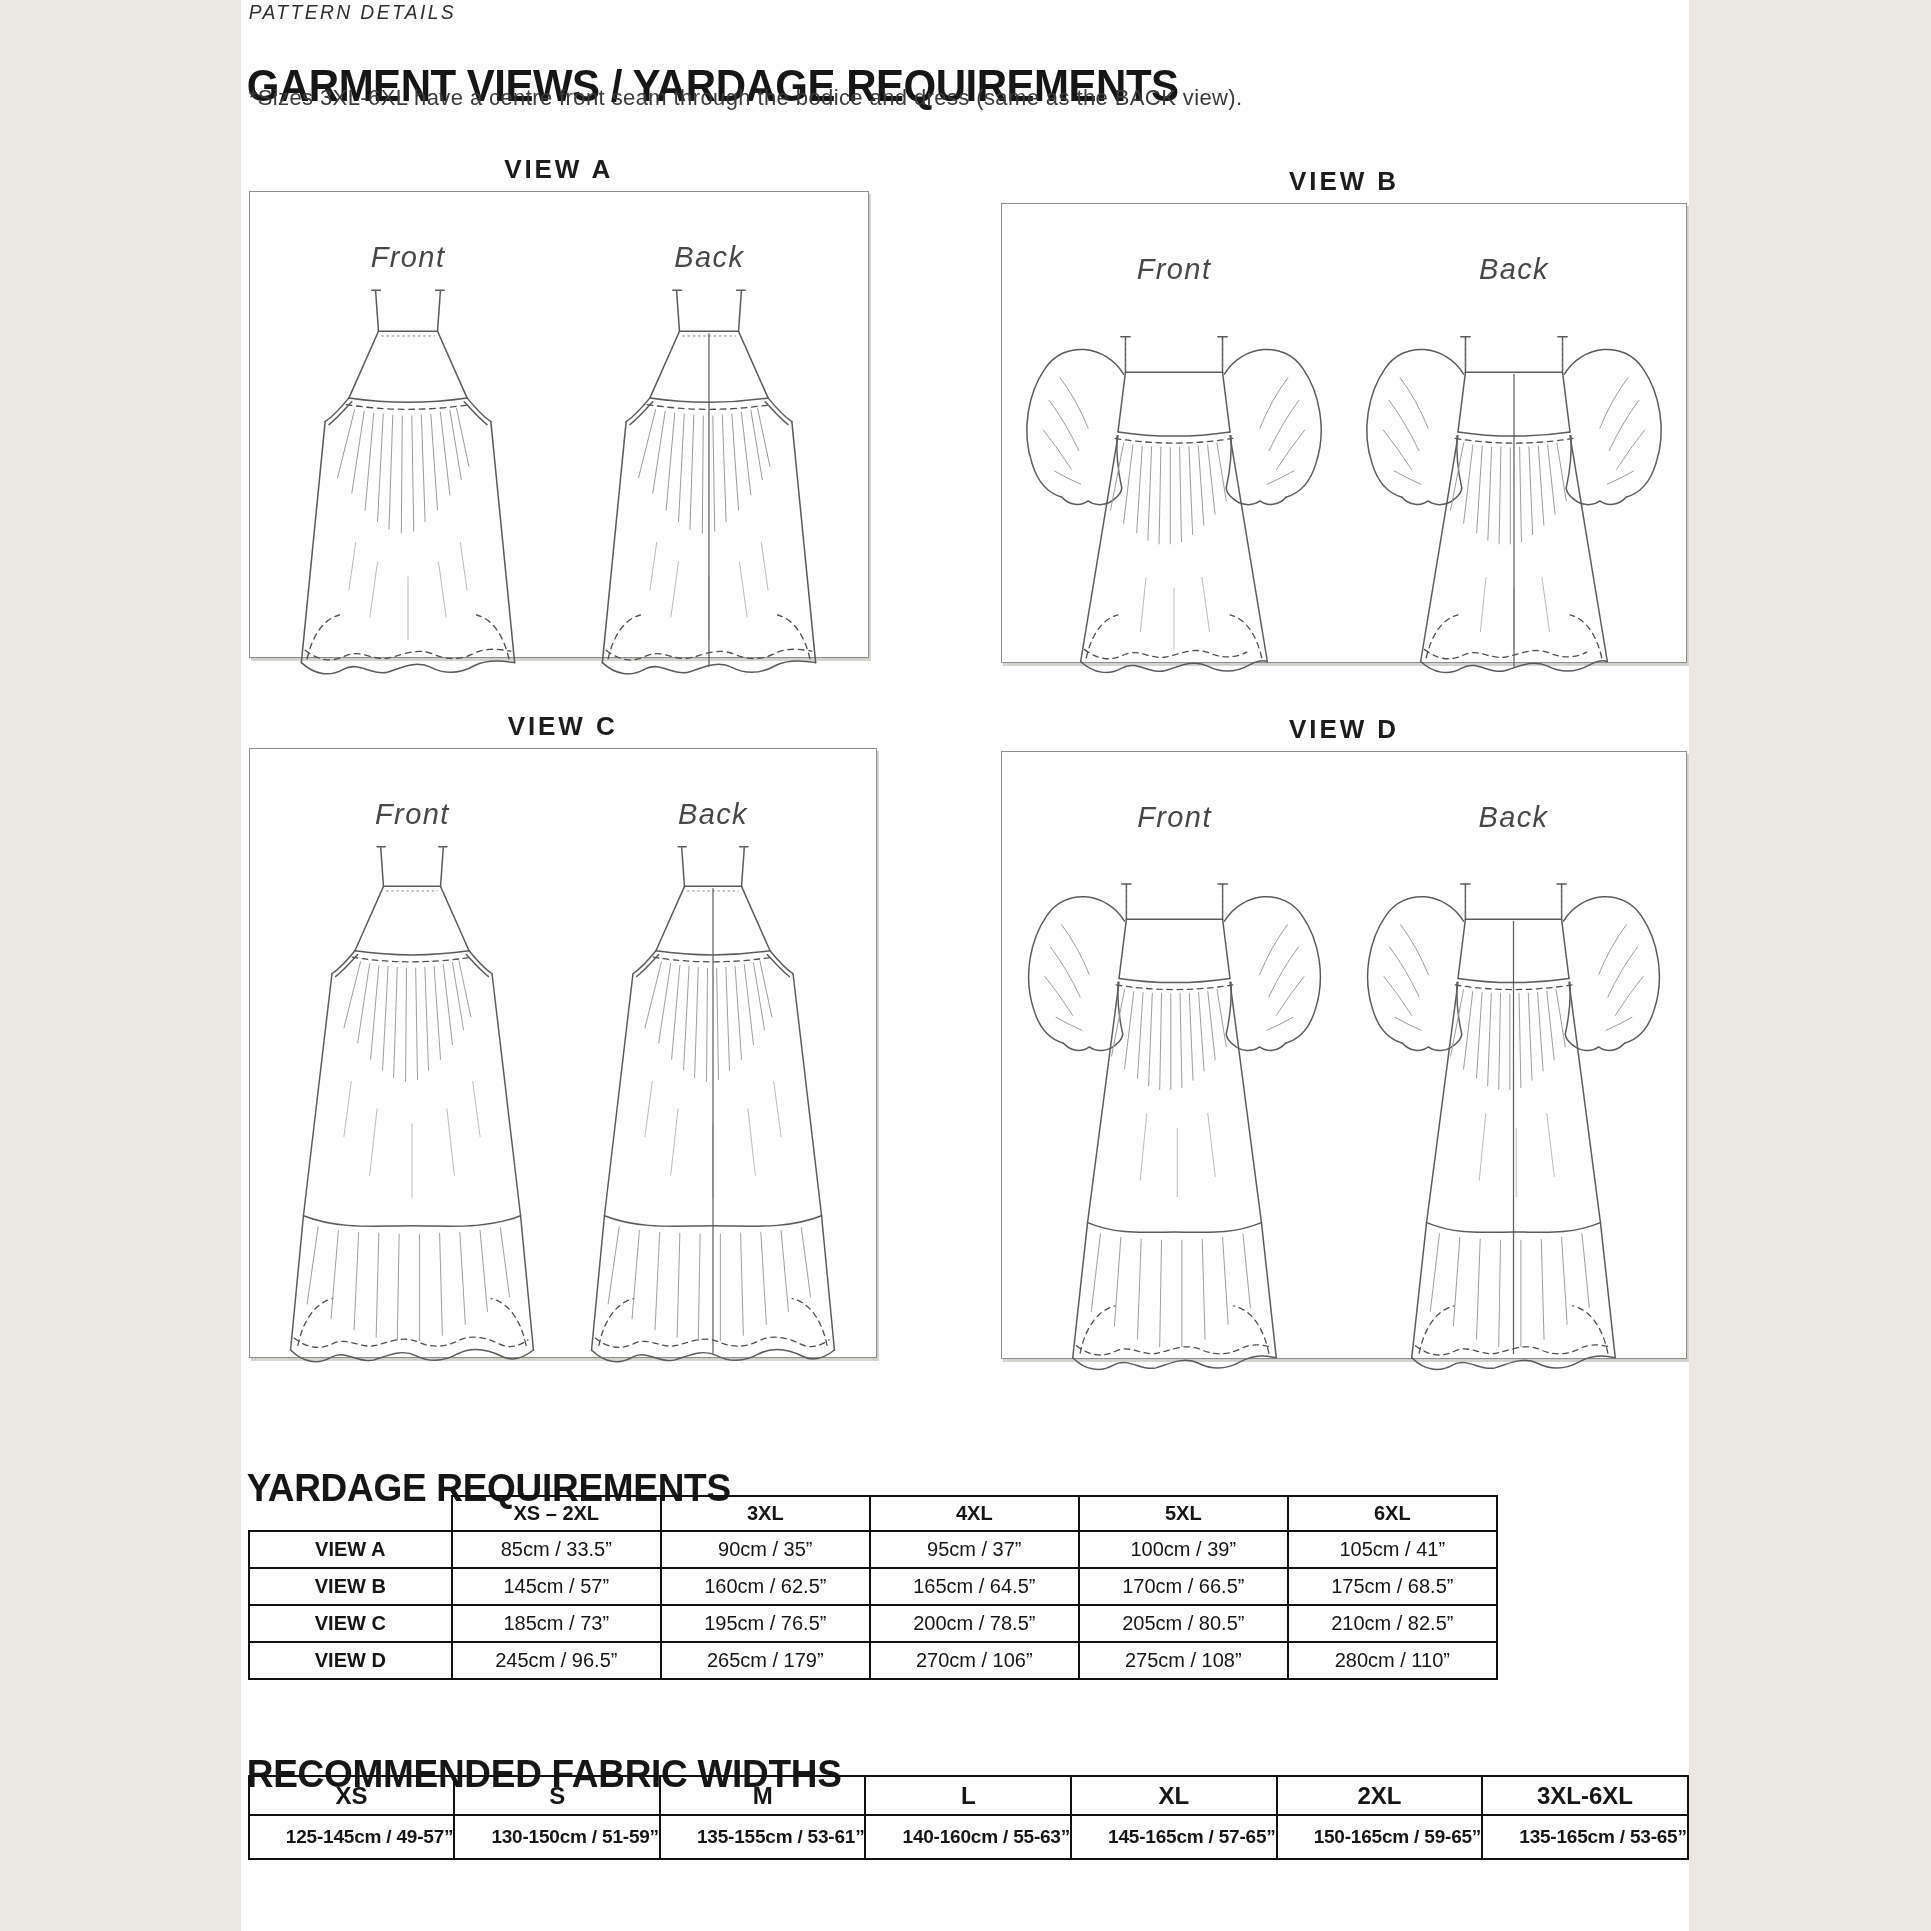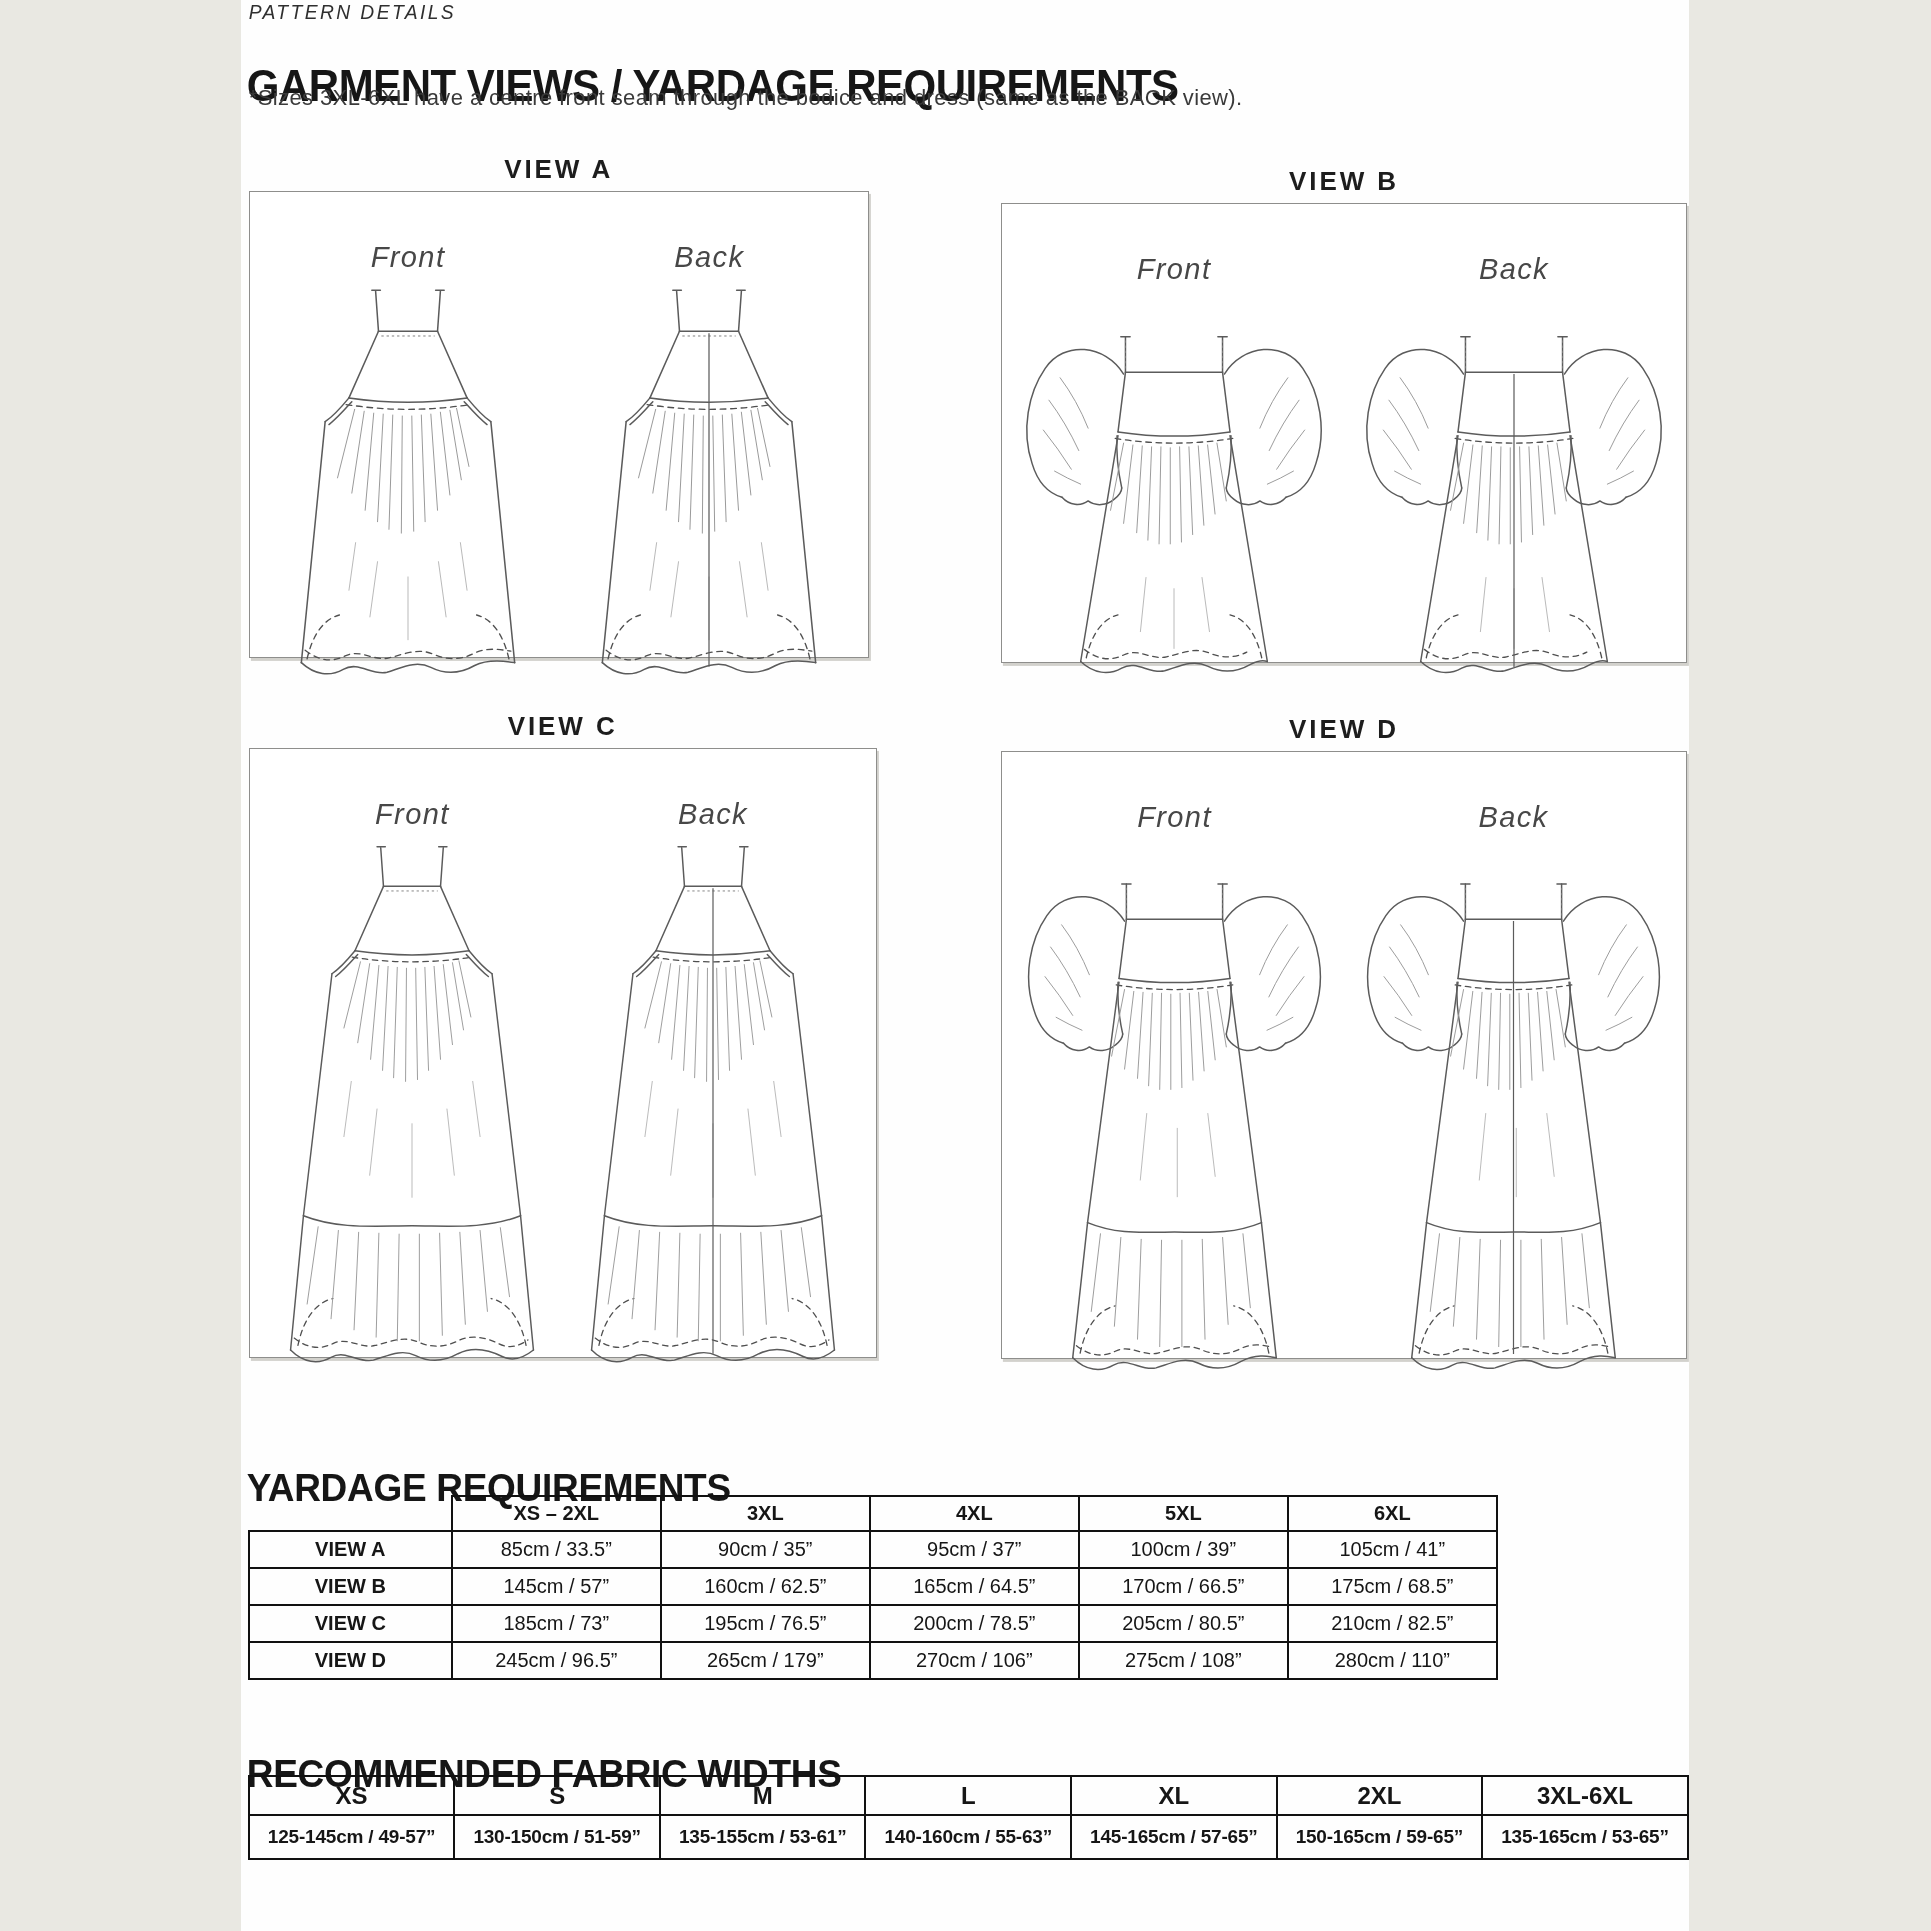--- a/index.html
+++ b/index.html
@@ -44,7 +44,7 @@
   .fabric-table{left:6.8px;top:1775px;width:1441px;}
   .fabric-table th,.fabric-table td{border:2.9px solid #111;text-align:center;vertical-align:middle;padding:0;}
   .fabric-table thead th{height:37px;font-size:24px;font-weight:bold;}
-  .fabric-table tbody td{height:42px;font-size:19px;font-weight:bold;letter-spacing:-0.2px;}
+  .fabric-table tbody td{height:42px;font-size:19px;font-weight:bold;letter-spacing:-0.2px;text-align:right;}
 
   .footnote{position:absolute;left:7.7px;top:1871px;width:1437px;font-size:24px;line-height:36px;letter-spacing:0.6px;color:#2e2e2e;}
 </style>

